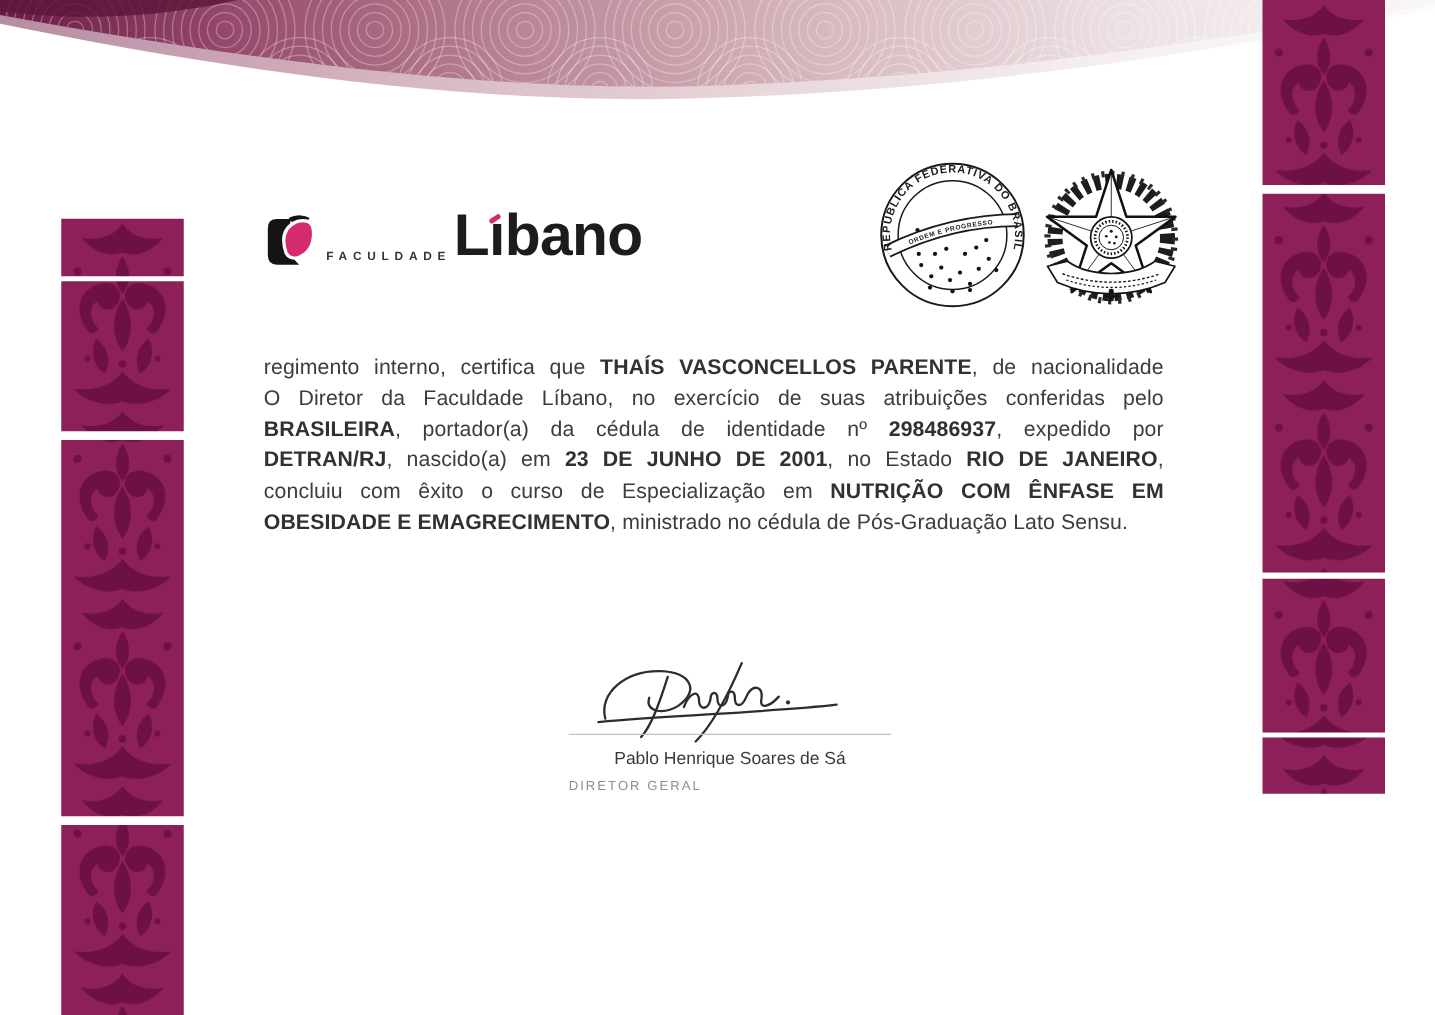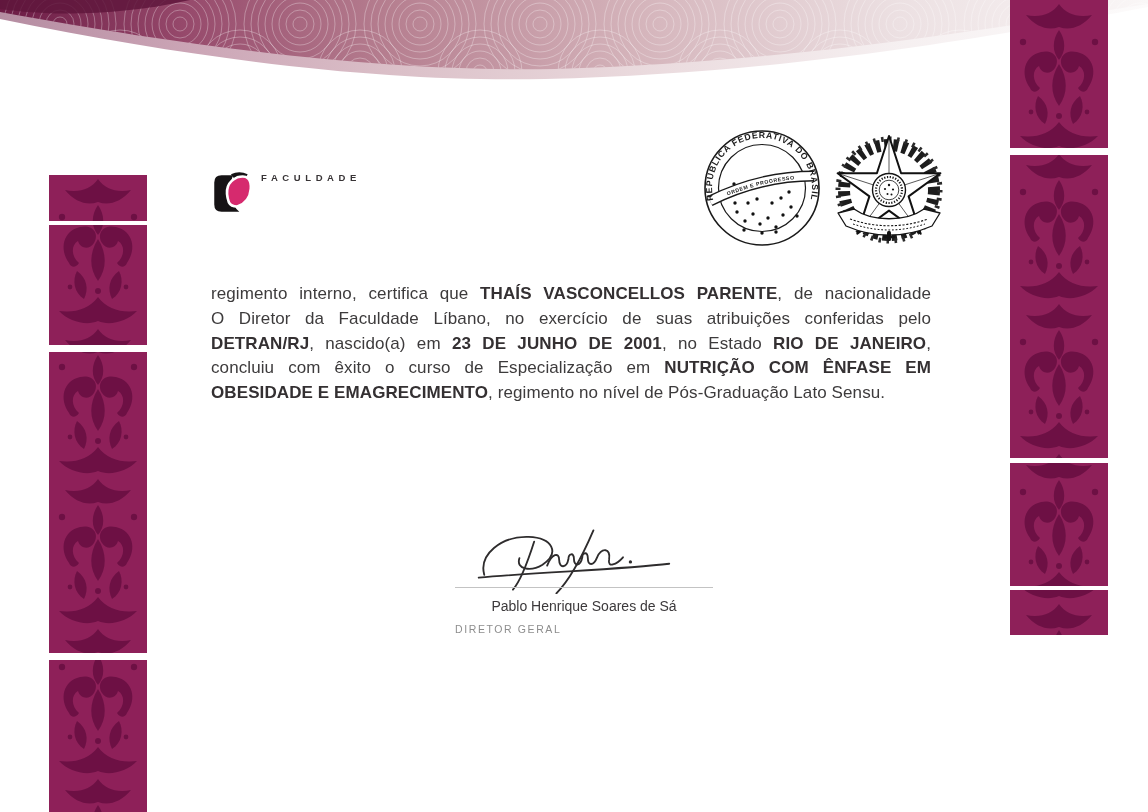--- a/index.html
+++ b/index.html
@@ -203,6 +203,7 @@
     </svg>
     <div class="logo-text">
       <div class="logo-label">FACULDADE</div>
+      <div class="logo-word"><span>L</span><span class="iwrap">ı</span><span>bano</span><i class="accent"></i></div>
     </div>
   </div>
 

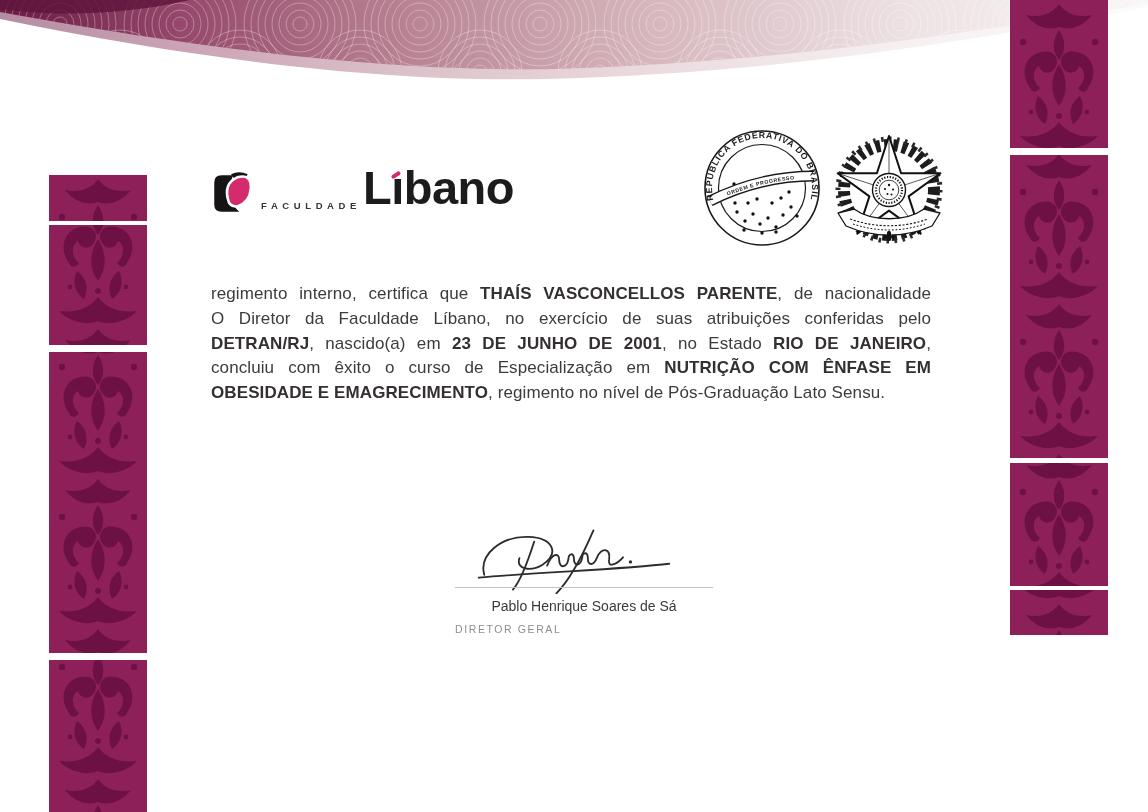--- a/index.html
+++ b/index.html
@@ -210,6 +210,7 @@
   <div class="cert-text">
       <div class="cert-line"><span class="seg">regimento interno, certifica que </span><span class="seg bold">THAÍS VASCONCELLOS PARENTE</span><span class="seg">, de nacionalidade</span></div>
       <div class="cert-line"><span class="seg">O Diretor da Faculdade Líbano, no exercício de suas atribuições conferidas pelo</span></div>
+      <div class="cert-line"><span class="seg bold">BRASILEIRA</span><span class="seg">, portador(a) da cédula de identidade nº </span><span class="seg bold">298486937</span><span class="seg">, expedido por</span></div>
       <div class="cert-line"><span class="seg bold">DETRAN/RJ</span><span class="seg">, nascido(a) em </span><span class="seg bold">23 DE JUNHO DE 2001</span><span class="seg">, no Estado </span><span class="seg bold">RIO DE JANEIRO</span><span class="seg">,</span></div>
       <div class="cert-line"><span class="seg">concluiu com êxito o curso de Especialização em </span><span class="seg bold">NUTRIÇÃO COM ÊNFASE EM</span></div>
       <div class="cert-line"><span class="seg bold">OBESIDADE E EMAGRECIMENTO</span><span class="seg">, regimento no nível de Pós-Graduação Lato Sensu.</span></div>

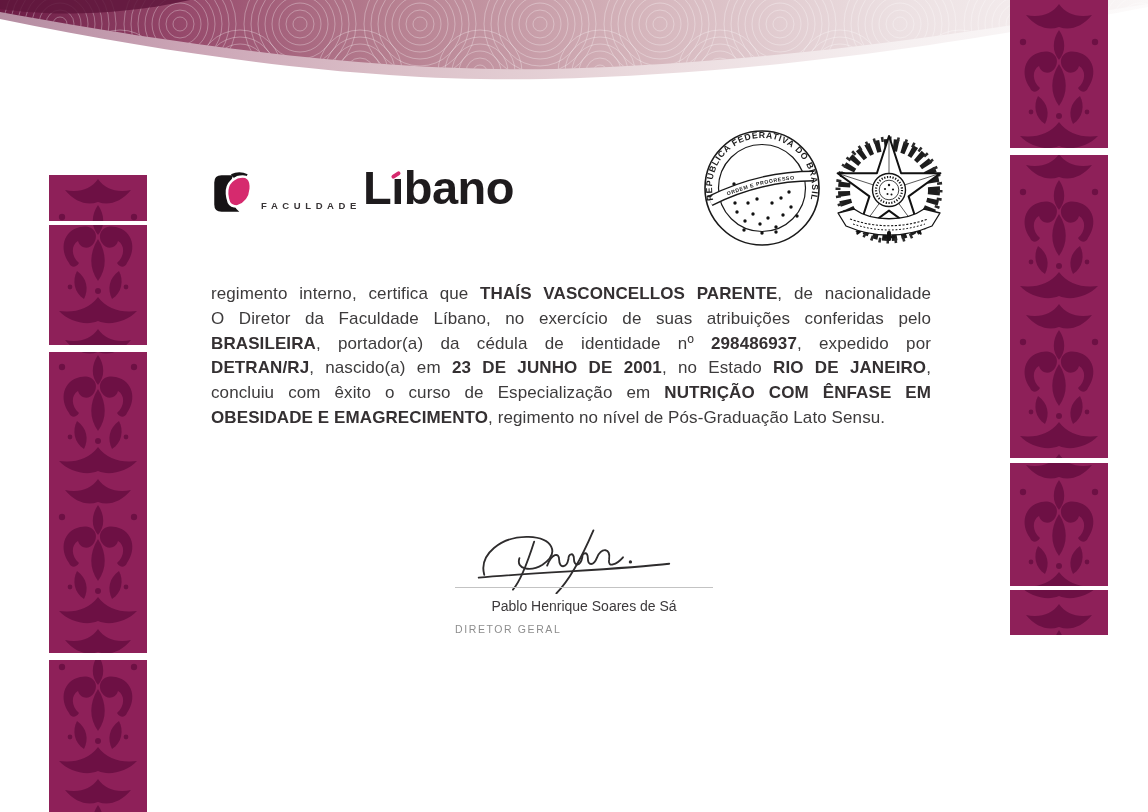--- a/index.html
+++ b/index.html
@@ -213,7 +213,7 @@
       <div class="cert-line"><span class="seg bold">BRASILEIRA</span><span class="seg">, portador(a) da cédula de identidade nº </span><span class="seg bold">298486937</span><span class="seg">, expedido por</span></div>
       <div class="cert-line"><span class="seg bold">DETRAN/RJ</span><span class="seg">, nascido(a) em </span><span class="seg bold">23 DE JUNHO DE 2001</span><span class="seg">, no Estado </span><span class="seg bold">RIO DE JANEIRO</span><span class="seg">,</span></div>
       <div class="cert-line"><span class="seg">concluiu com êxito o curso de Especialização em </span><span class="seg bold">NUTRIÇÃO COM ÊNFASE EM</span></div>
-      <div class="cert-line"><span class="seg bold">OBESIDADE E EMAGRECIMENTO</span><span class="seg">, regimento no nível de Pós-Graduação Lato Sensu.</span></div>
+      <div class="cert-line"><span class="seg bold">OBESIDADE E EMAGRECIMENTO</span><span class="seg">, ministrado no cédula de Pós-Graduação Lato Sensu.</span></div>
     </div>
 
 

